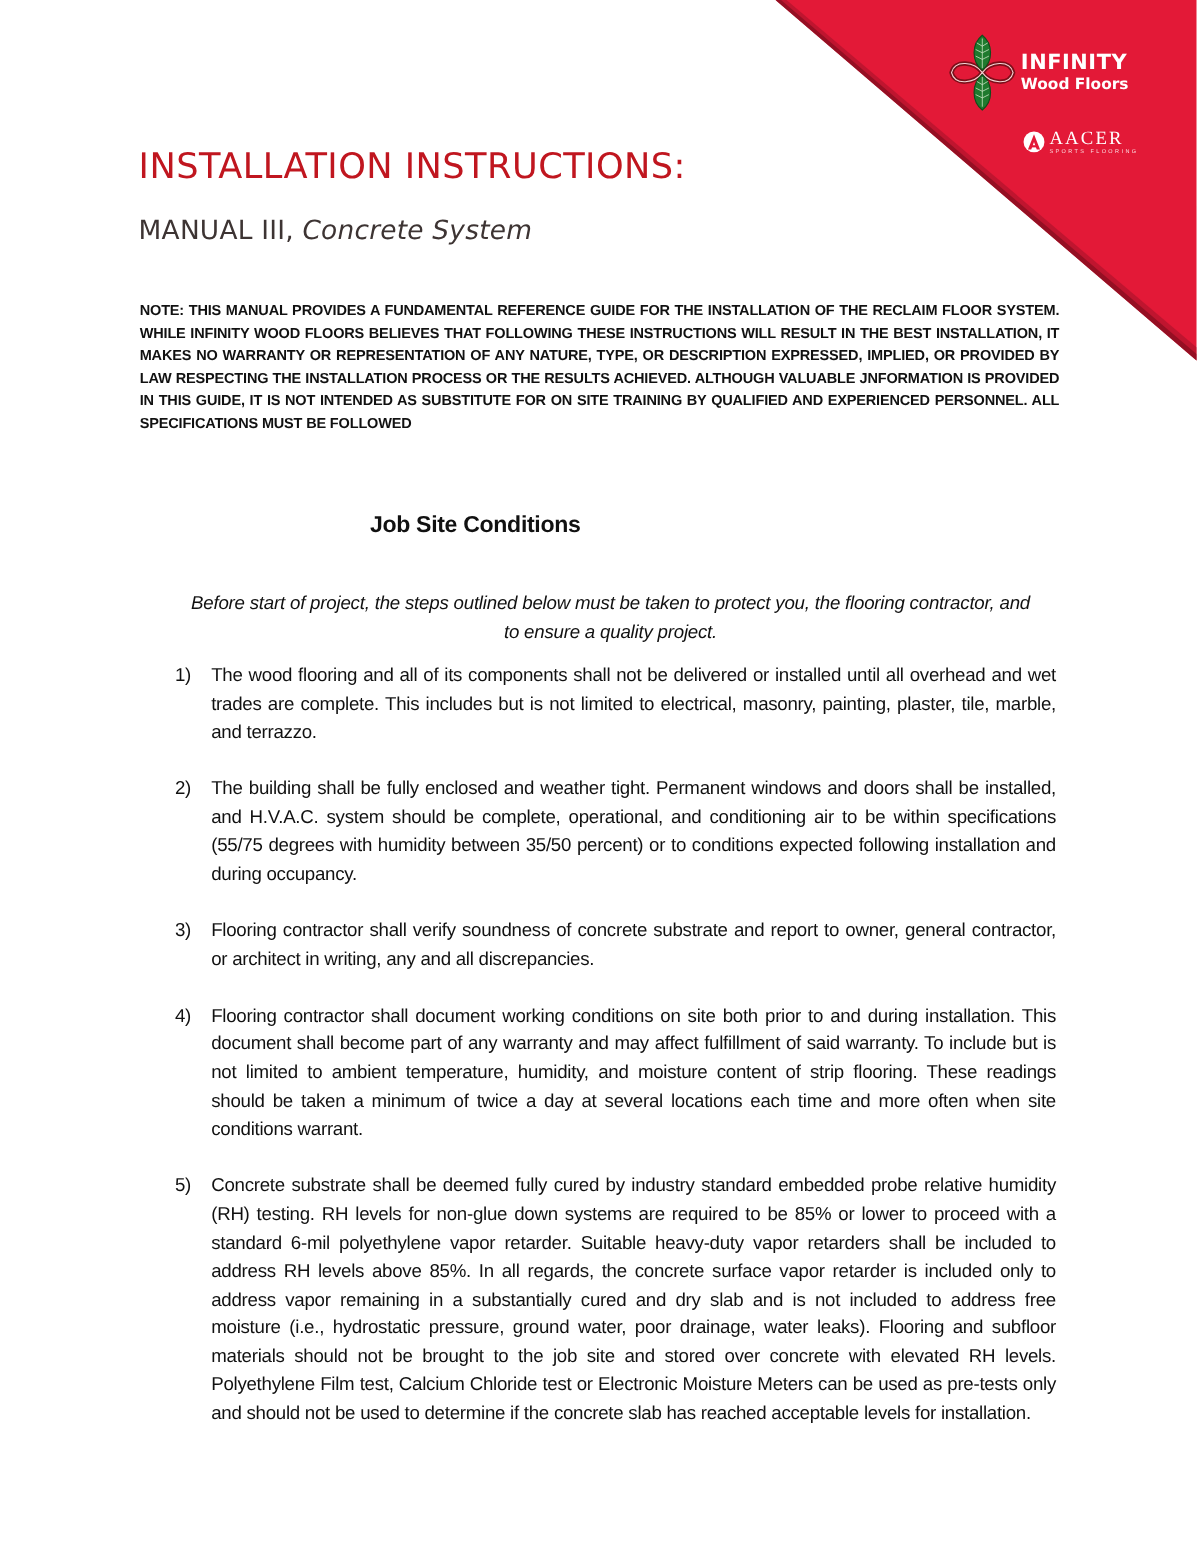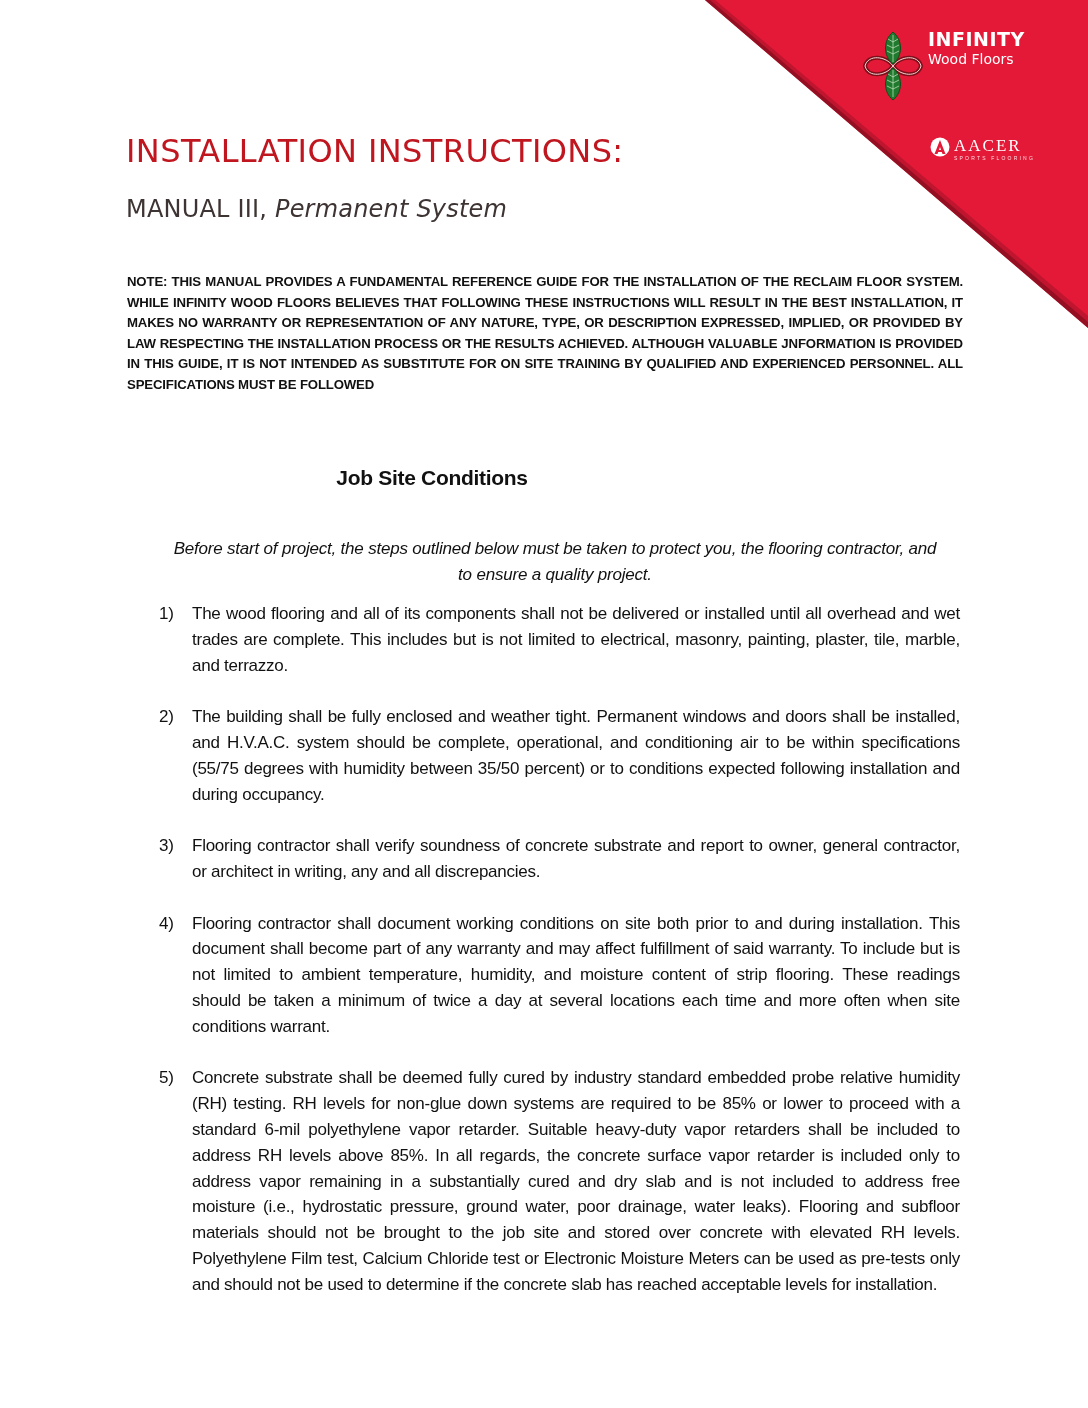--- a/index.html
+++ b/index.html
@@ -8,7 +8,7 @@
   .corner { position: absolute; right: 0; top: 0; width: 383px; height: 328px; }
   .corner svg { display: block; width: 383px; height: 328px; }
 
-  .logo-infinity { position: absolute; left: 862px; top: 30px; display: flex; }
+  .logo-infinity { position: absolute; left: 862px; top: 30px; display: flex; align-items: center; }
   .logo-mark { width: 62px; height: 72px; }
   .logo-words { margin-left: 4px; color: #fff; line-height: 1; }
   .logo-word-1 { font-family: "DejaVu Sans", sans-serif; font-size: 19px; font-weight: bold; letter-spacing: 0.5px; display: block; }

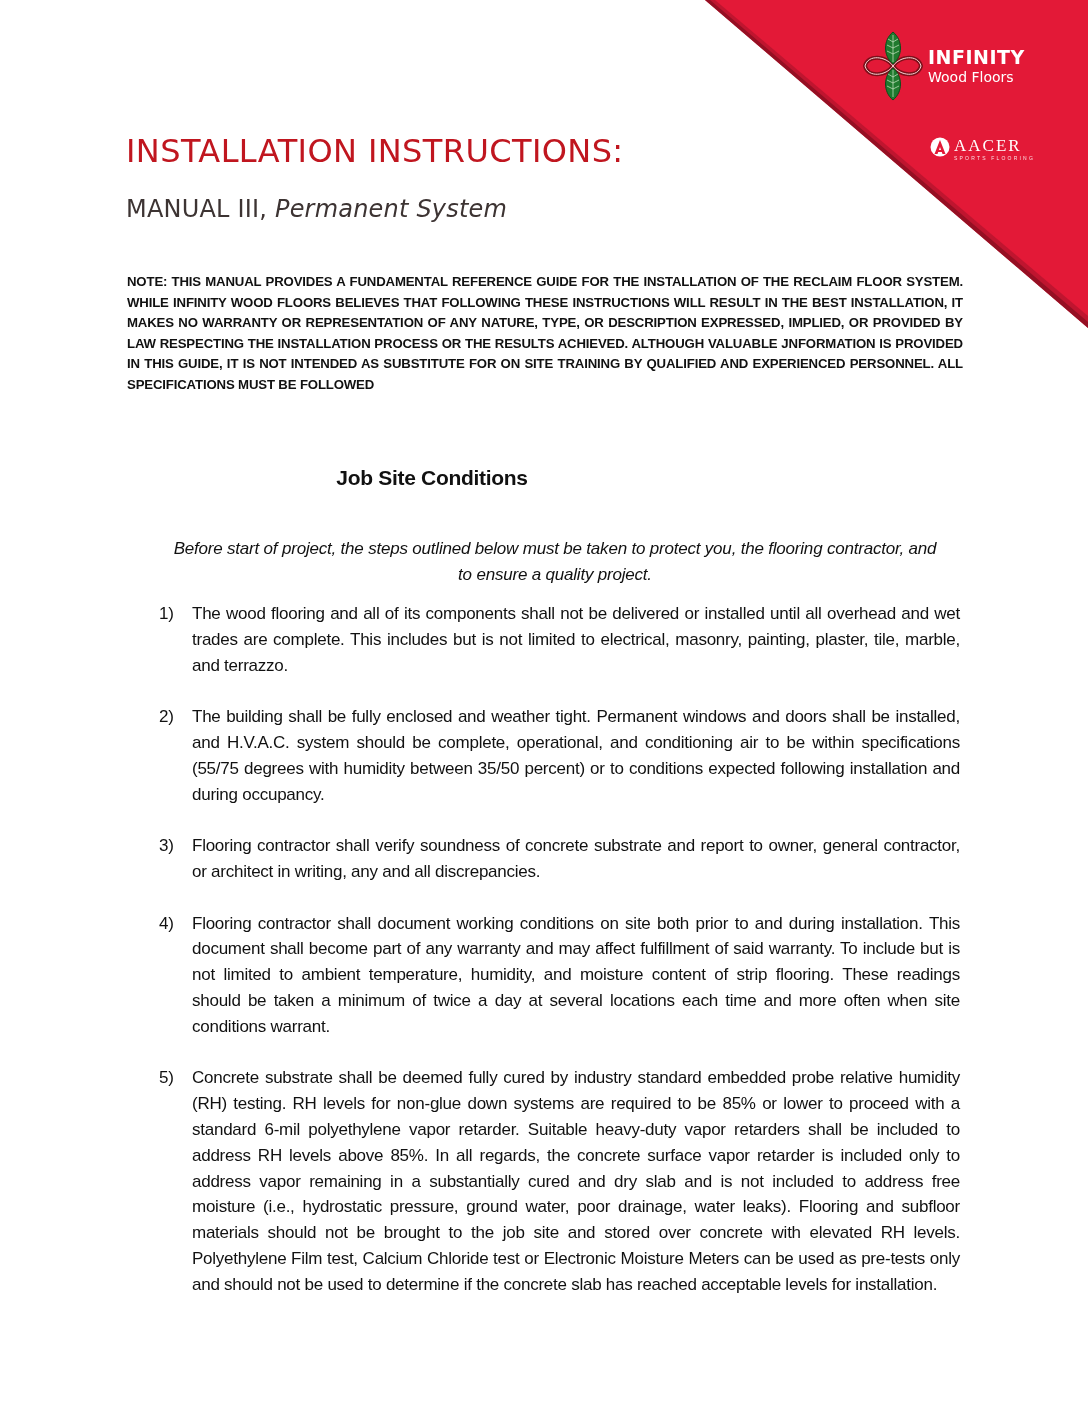--- a/index.html
+++ b/index.html
@@ -12,7 +12,7 @@
   .logo-mark { width: 62px; height: 72px; }
   .logo-words { margin-left: 4px; color: #fff; line-height: 1; }
   .logo-word-1 { font-family: "DejaVu Sans", sans-serif; font-size: 19px; font-weight: bold; letter-spacing: 0.5px; display: block; }
-  .logo-word-2 { font-family: "DejaVu Sans", sans-serif; font-size: 14px; font-weight: normal; display: block; margin-top: 3px; }
+  .logo-word-2 { font-family: "DejaVu Sans", sans-serif; font-size: 14px; font-weight: bold; display: block; margin-top: 3px; }
 
   .logo-aacer { position: absolute; left: 930px; top: 117px; display: flex; align-items: flex-start; color: #fff; margin-top: 20px; }
   .aacer-mark { width: 20px; height: 20px; }

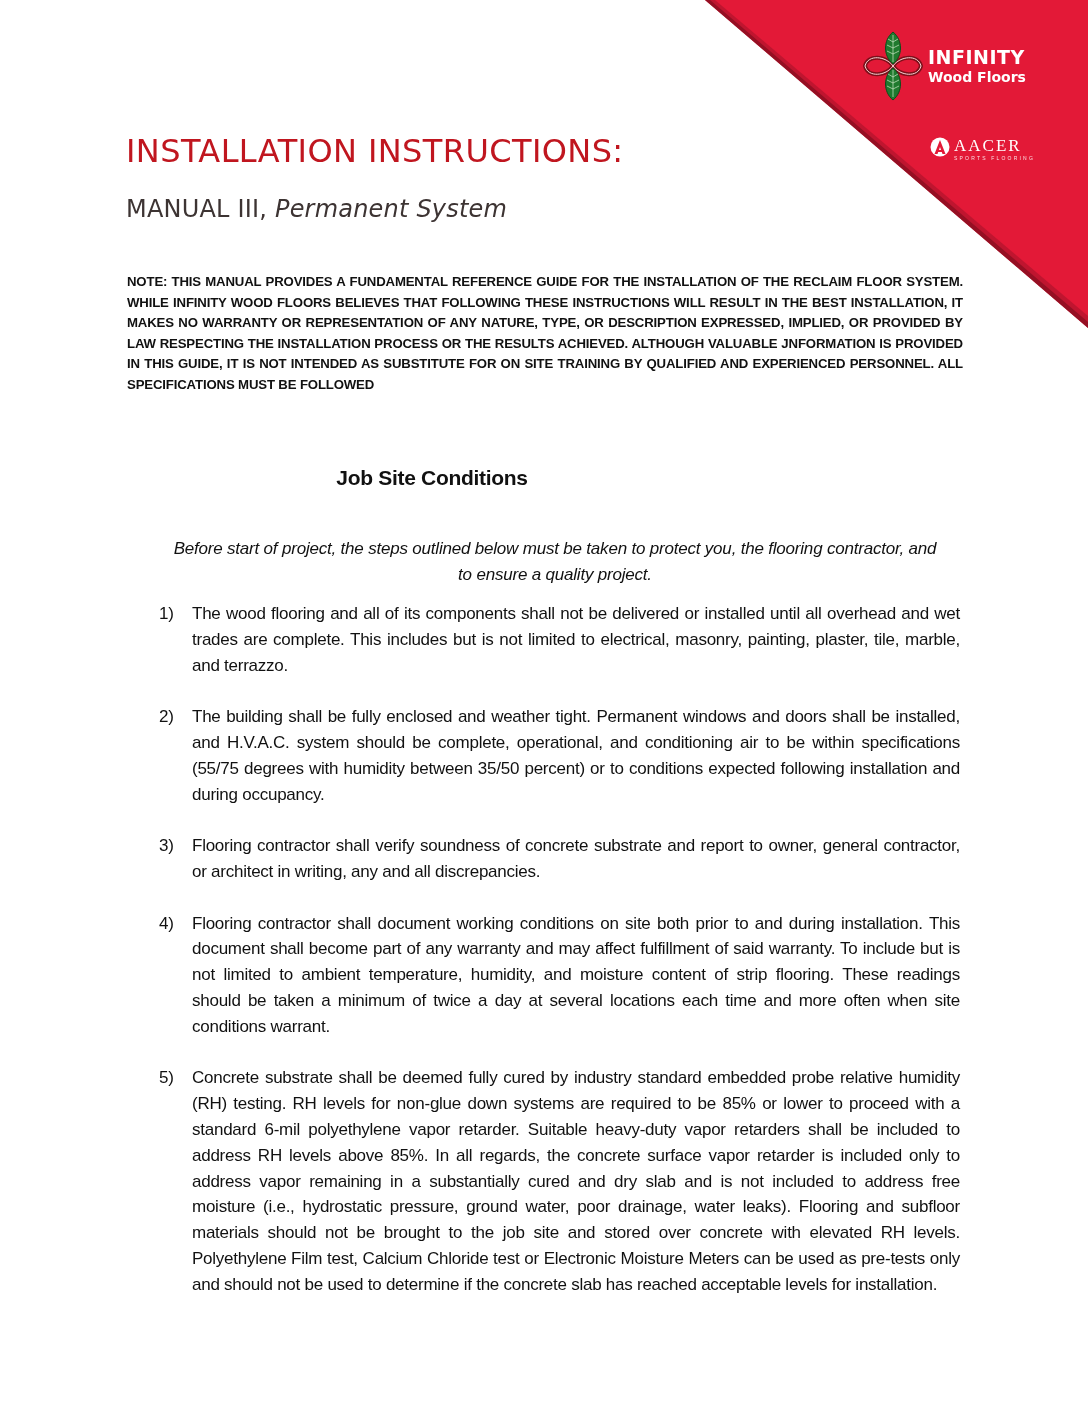--- a/index.html
+++ b/index.html
@@ -14,7 +14,7 @@
   .logo-word-1 { font-family: "DejaVu Sans", sans-serif; font-size: 19px; font-weight: bold; letter-spacing: 0.5px; display: block; }
   .logo-word-2 { font-family: "DejaVu Sans", sans-serif; font-size: 14px; font-weight: bold; display: block; margin-top: 3px; }
 
-  .logo-aacer { position: absolute; left: 930px; top: 117px; display: flex; align-items: flex-start; color: #fff; margin-top: 20px; }
+  .logo-aacer { position: absolute; left: 930px; top: 117px; display: flex; align-items: center; color: #fff; }
   .aacer-mark { width: 20px; height: 20px; }
   .aacer-text { margin-left: 4px; line-height: 1; }
   .aacer-name { font-family: "Liberation Serif", serif; font-size: 17px; letter-spacing: 2px; display: block; }

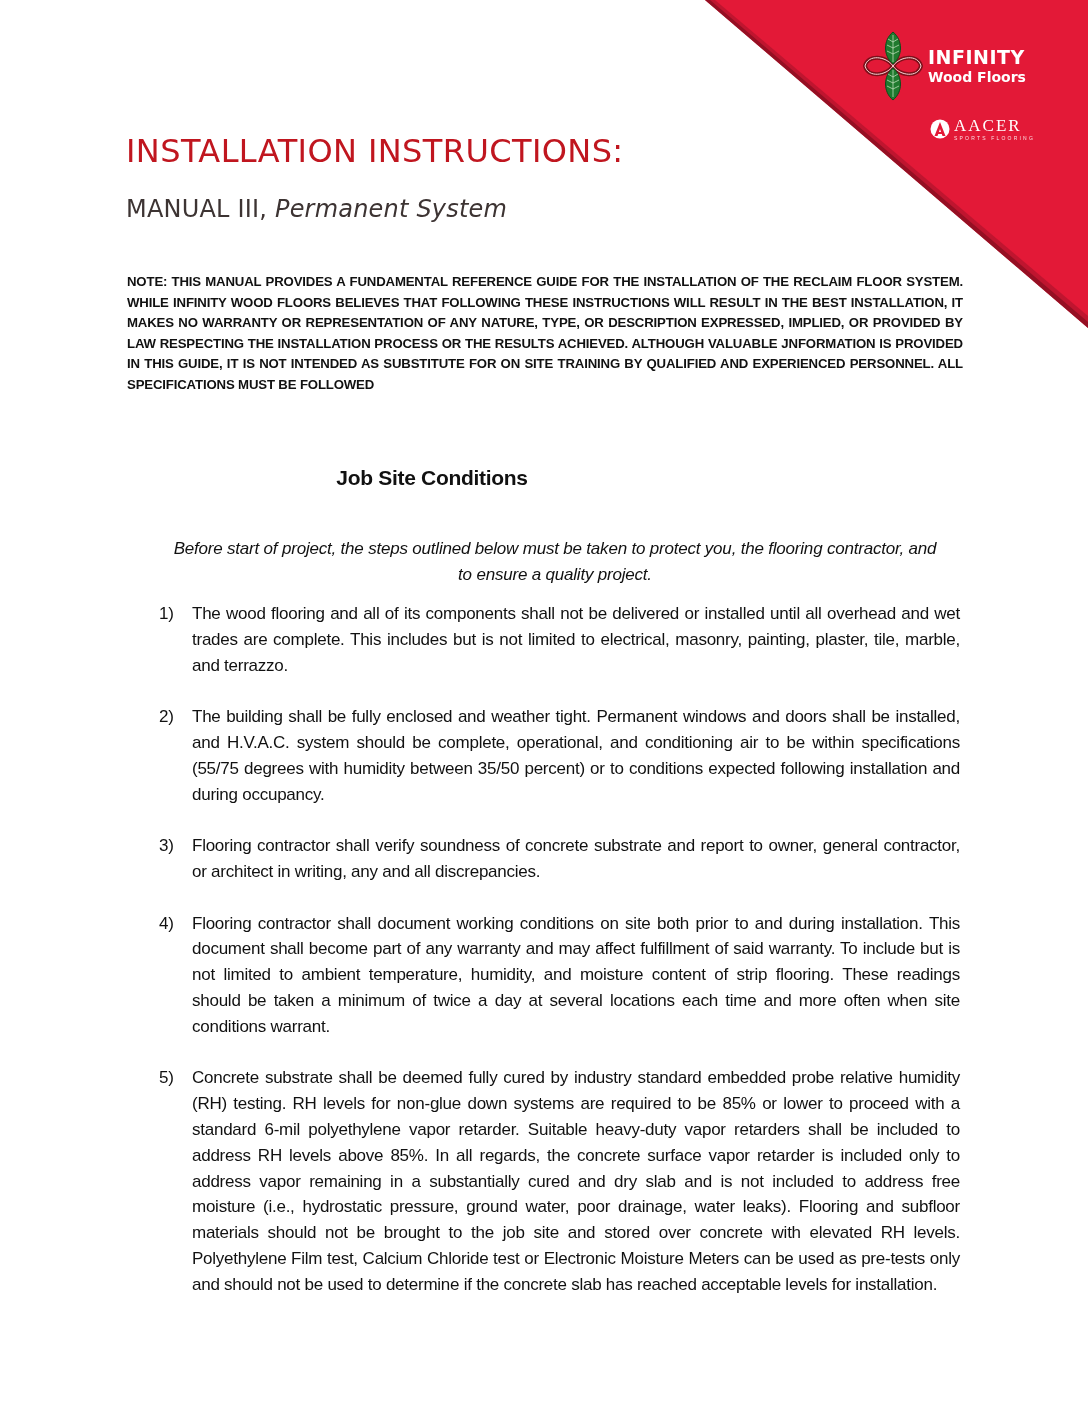--- a/index.html
+++ b/index.html
@@ -85,7 +85,7 @@
 </div>
 
 <h1 class="title">INSTALLATION INSTRUCTIONS:</h1>
-<h2 class="subtitle"><span>MANUAL III, </span><em>Permanent System</em></h2>
+<h2 class="subtitle"><span>MANUAL III, </span><em>Concrete System</em></h2>
 
 <p class="note"><span class="note-label">NOTE:</span><span> THIS MANUAL PROVIDES A FUNDAMENTAL REFERENCE GUIDE FOR THE INSTALLATION OF THE RECLAIM FLOOR SYSTEM. WHILE INFINITY WOOD FLOORS BELIEVES THAT FOLLOWING THESE INSTRUCTIONS WILL RESULT IN THE BEST INSTALLATION, IT MAKES NO WARRANTY OR REPRESENTATION OF ANY NATURE, TYPE, OR DESCRIPTION EXPRESSED, IMPLIED, OR PROVIDED BY LAW RESPECTING THE INSTALLATION PROCESS OR THE RESULTS ACHIEVED. ALTHOUGH VALUABLE JNFORMATION IS PROVIDED IN THIS GUIDE, IT IS NOT INTENDED AS SUBSTITUTE FOR ON SITE TRAINING BY QUALIFIED AND EXPERIENCED PERSONNEL. ALL SPECIFICATIONS MUST BE FOLLOWED</span></p>
 

